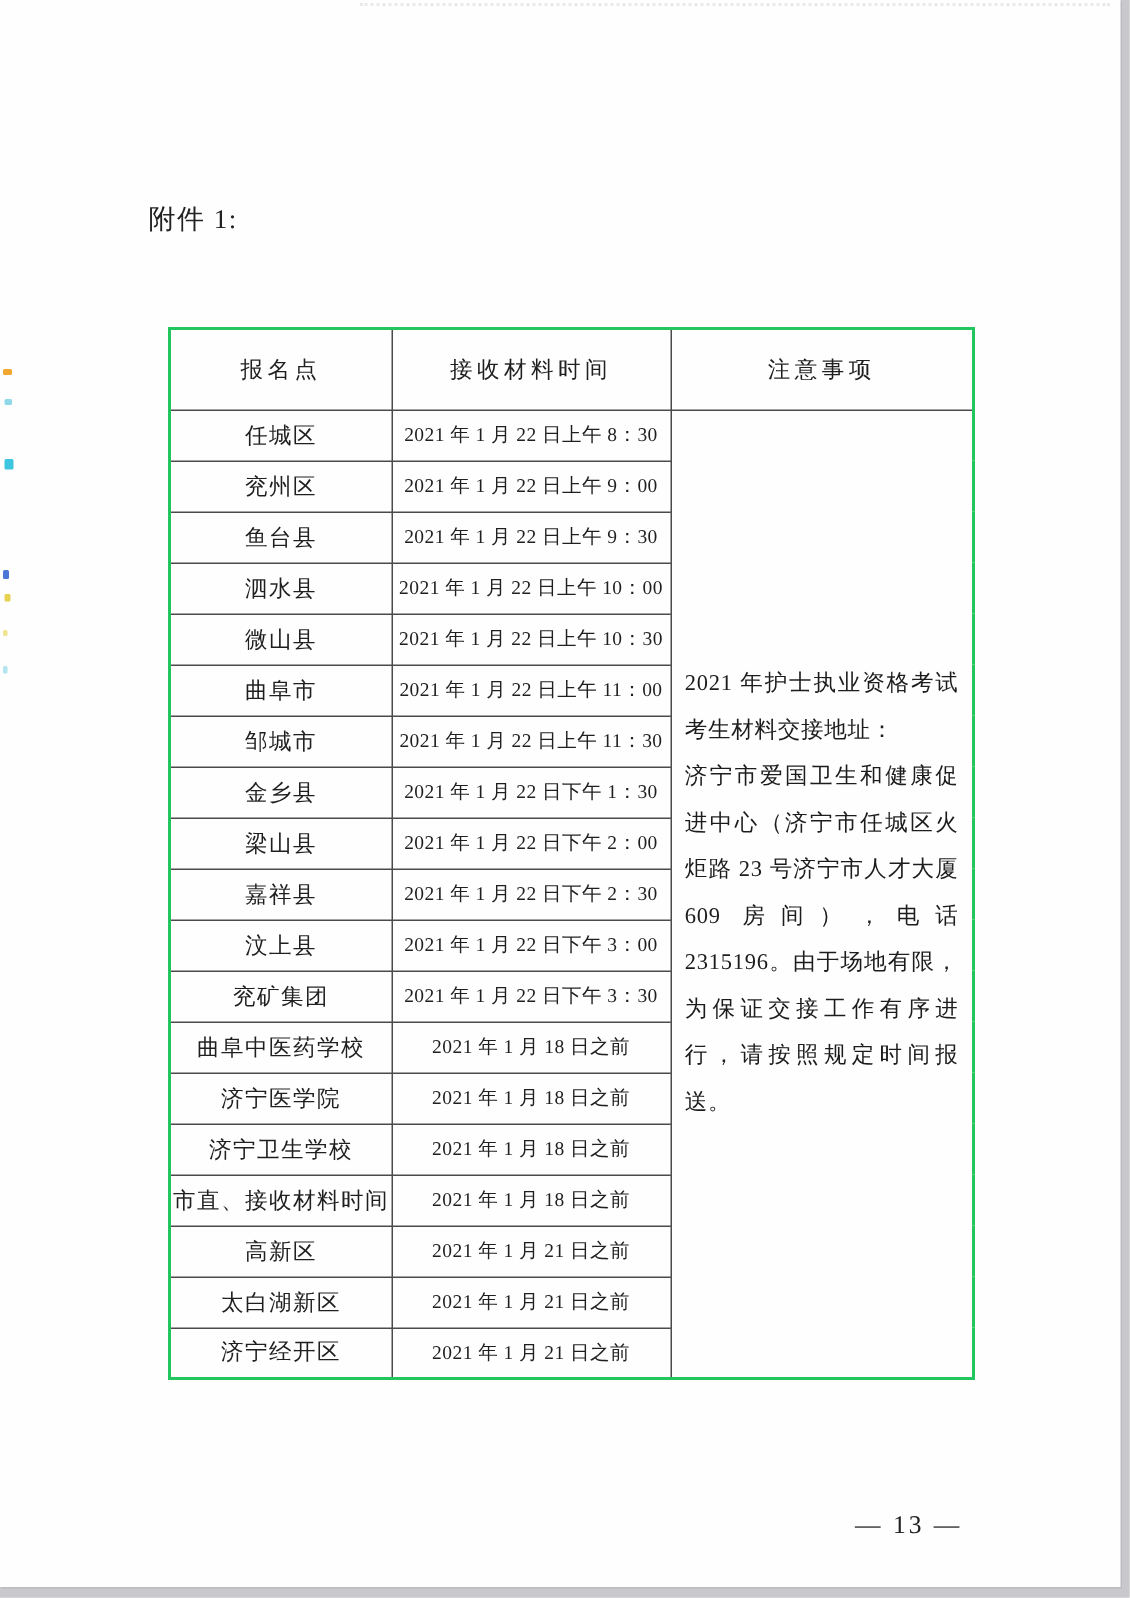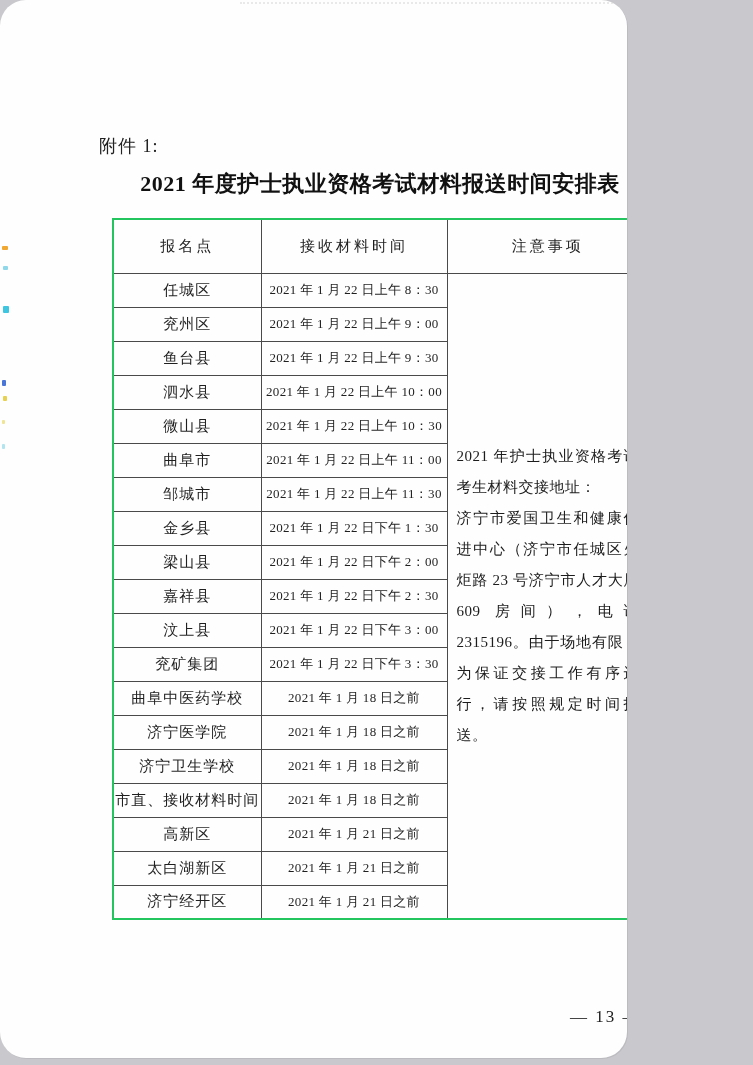--- a/index.html
+++ b/index.html
@@ -14,12 +14,11 @@
     position: absolute;
     left: 0;
     top: 0;
-    width: 627px;
+    width: 747px;
     height: 1058px;
     background: #fefefe;
     overflow: hidden;
     box-shadow: 1px 1px 0 #bcbcc0;
-    border-radius: 26px;
   }
   .top-edge-noise {
     position: absolute;

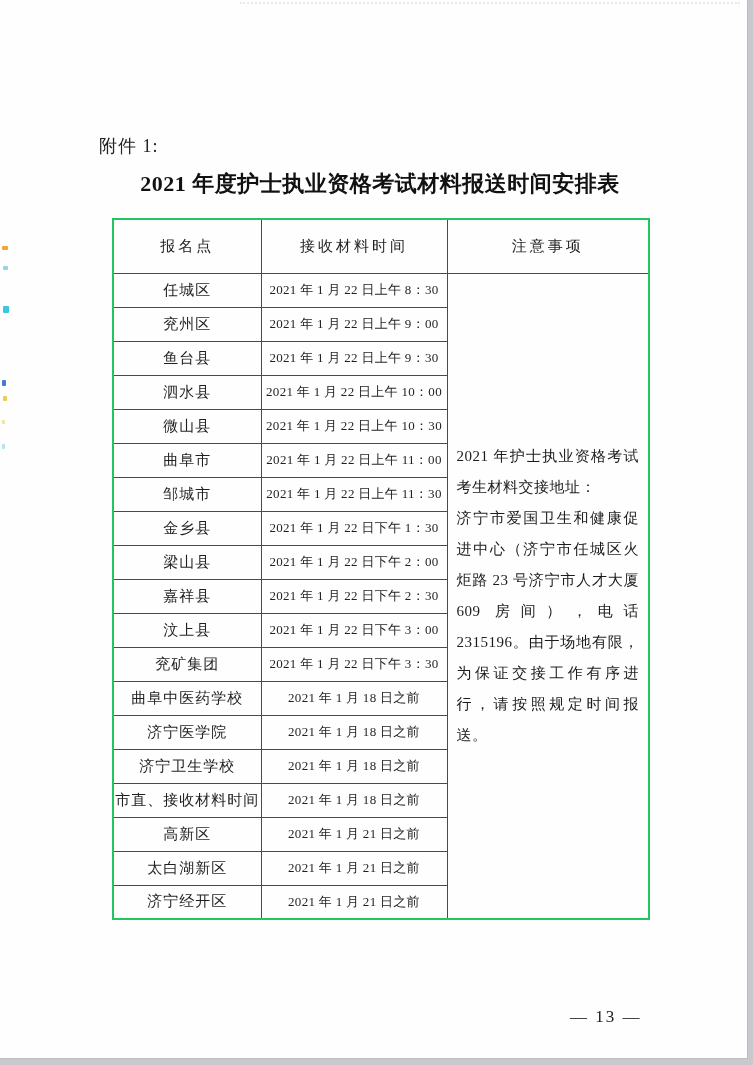--- a/index.html
+++ b/index.html
@@ -131,7 +131,6 @@
 
   <div class="attachment-label">附件 1:</div>
 
-  <h1 class="doc-title">2021 年度护士执业资格考试材料报送时间安排表</h1>
 
   <table class="schedule-table">
     <colgroup>

